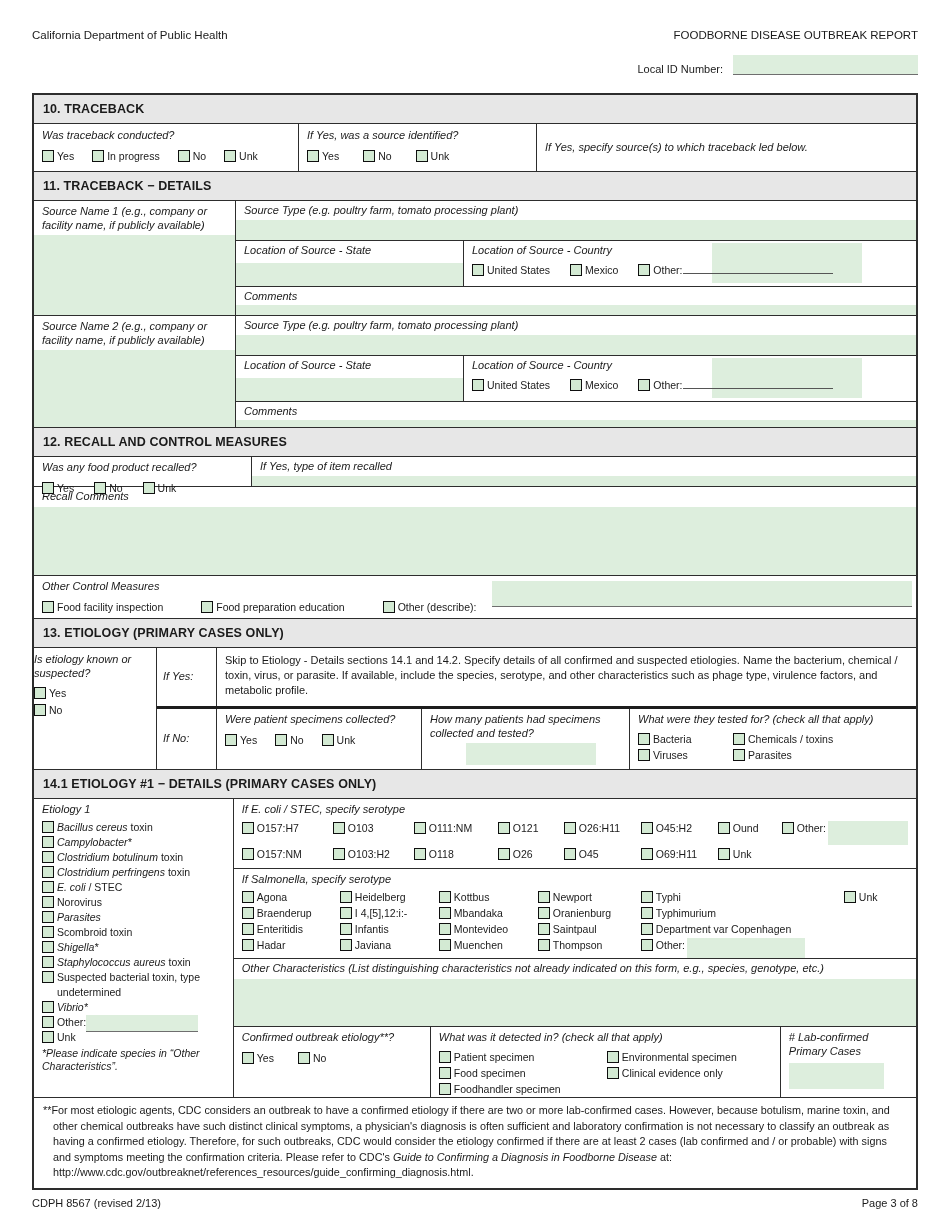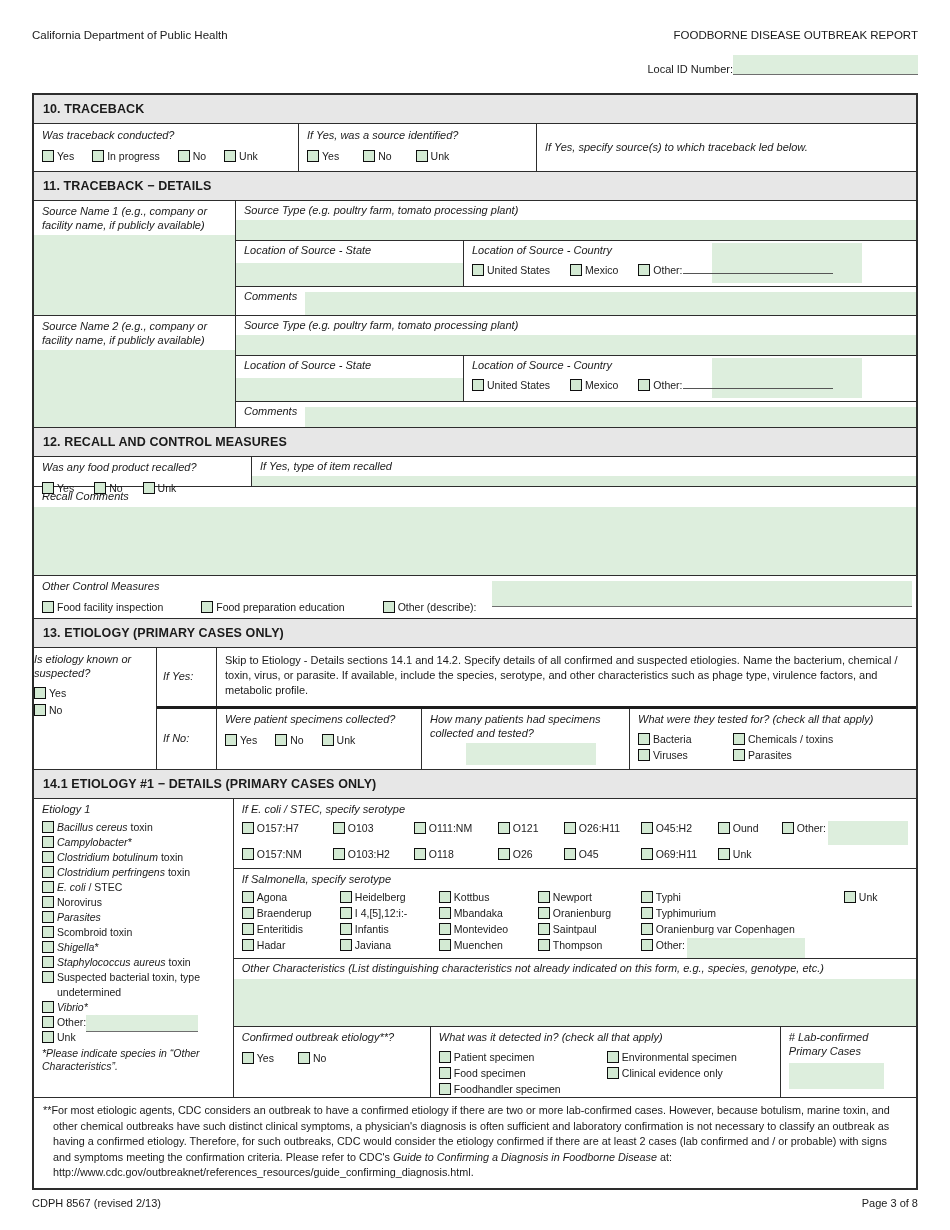--- a/index.html
+++ b/index.html
@@ -6,7 +6,7 @@
   body{width:950px;height:1230px;font-family:"Liberation Sans","DejaVu Sans",sans-serif;color:#1a1a1a;}
   .page{position:relative;width:950px;height:1230px;box-sizing:border-box;padding:28px 32px 0;background:#fff;}
   .page-header{display:flex;justify-content:space-between;font-size:11.5px;line-height:15px;}
-  .local-id-row{display:flex;justify-content:flex-end;align-items:flex-end;margin-top:12px;font-size:11px;gap:0;height:20px;}
+  .local-id-row{display:flex;justify-content:flex-end;align-items:flex-end;margin-top:12px;font-size:11px;gap:10px;height:20px;}
   .fill{background:#ddeedd;display:block;}
   .fill-inline{display:inline-block;background:#ddeedd;vertical-align:bottom;}
   .underline{border-bottom:1.3px solid #6e6e6e;}

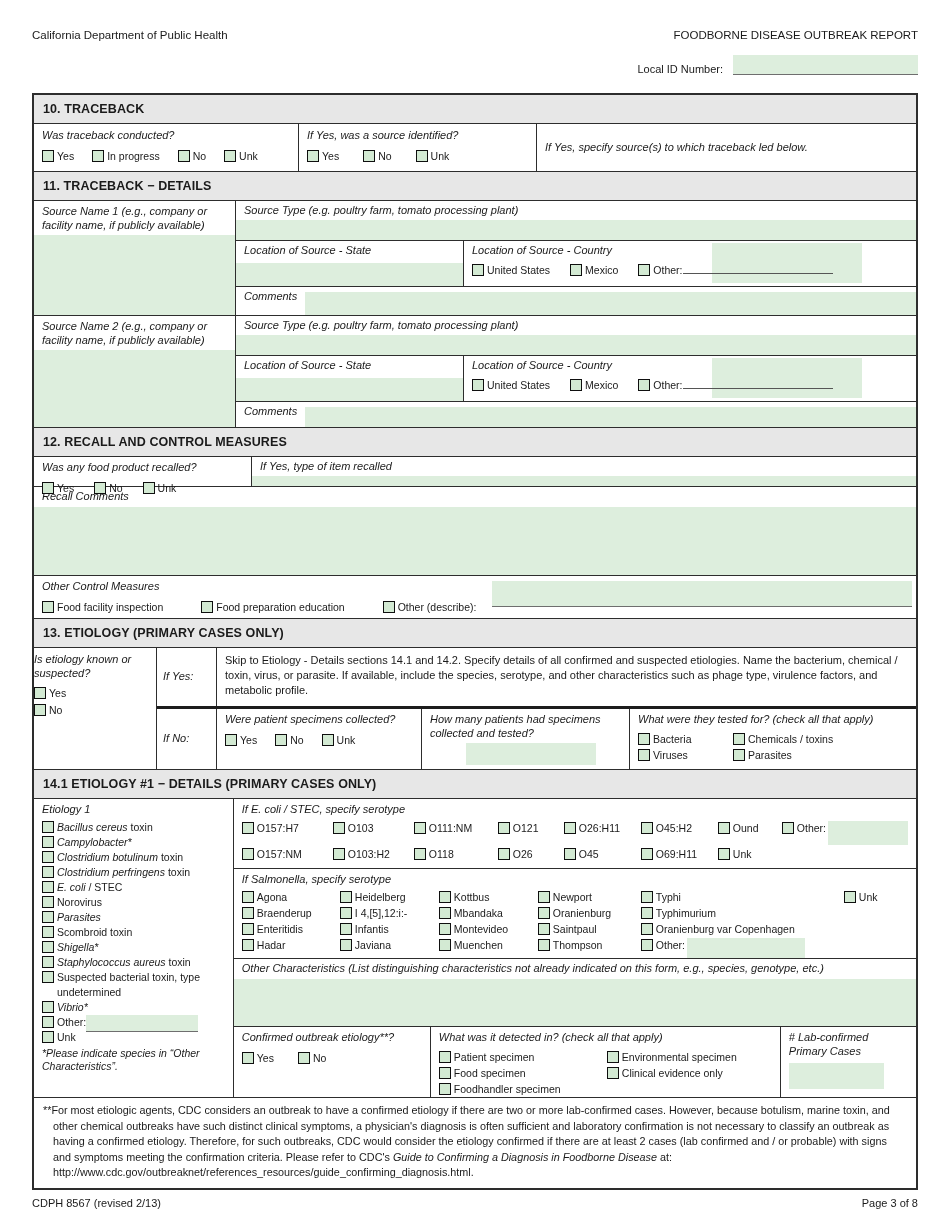--- a/index.html
+++ b/index.html
@@ -49,7 +49,7 @@
   .country-cell{flex:1;position:relative;padding:3px 8px 0;}
   .country-fill{position:absolute;top:2px;right:54px;width:150px;height:40px;}
   .country-row{display:flex;gap:20px;margin-top:6px;}
-  .cmt-cell{flex:1;display:flex;flex-direction:row;padding:3px 0 0;}
+  .cmt-cell{flex:1;display:flex;flex-direction:column;padding:3px 0 0;}
   .cmt-cell .q{padding:0 8px;}
   .cmt-cell .fill{flex:1;margin-top:2px;}
 

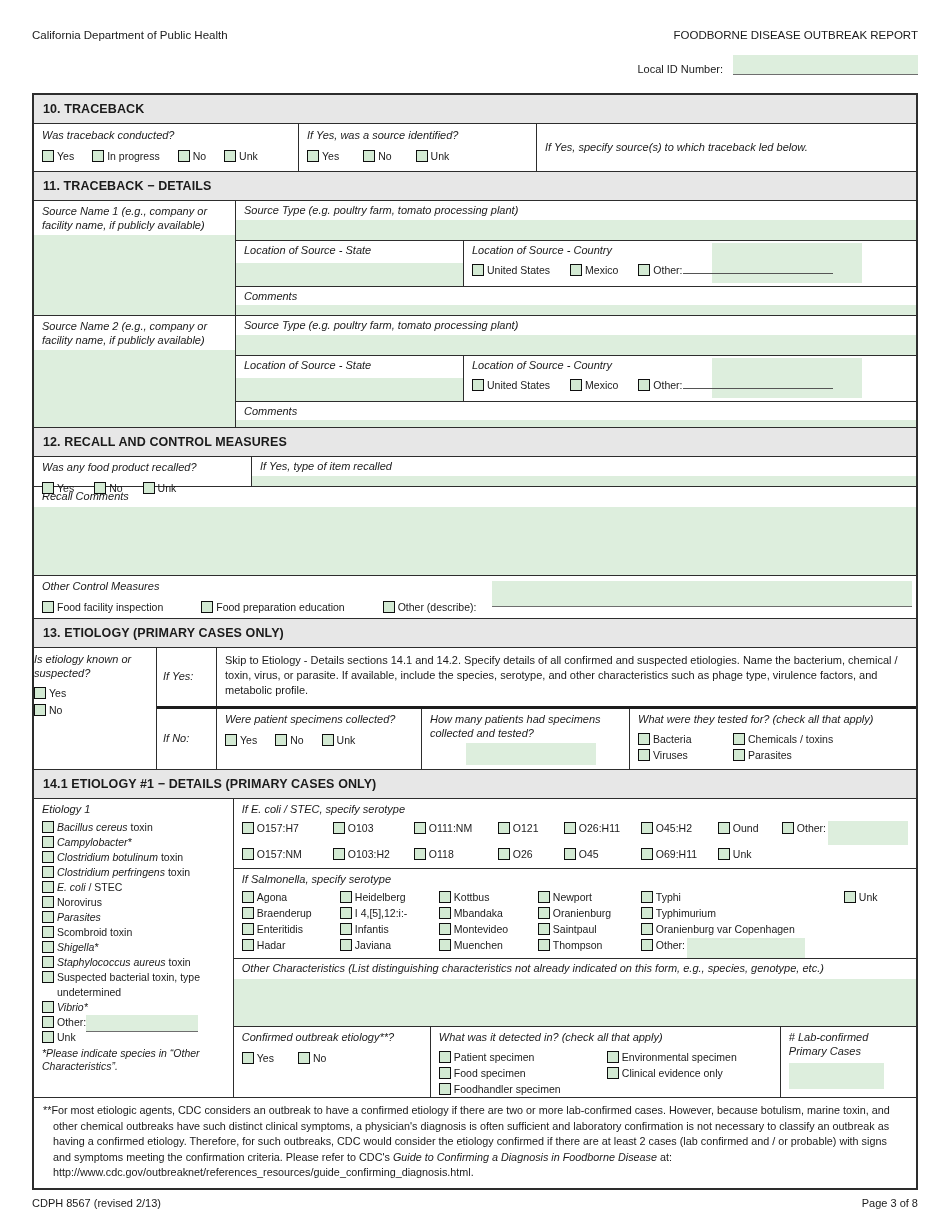--- a/index.html
+++ b/index.html
@@ -573,7 +573,7 @@
               </div>
               <div class="cbi span2">
                 <span class="cb"></span>
-                <span class="cbl"><span>Oranienburg var Copenhagen</span></span>
+                <span class="cbl"><span>Department var Copenhagen</span></span>
               </div>
               <div class="cbi">
                 <span class="cb"></span>

